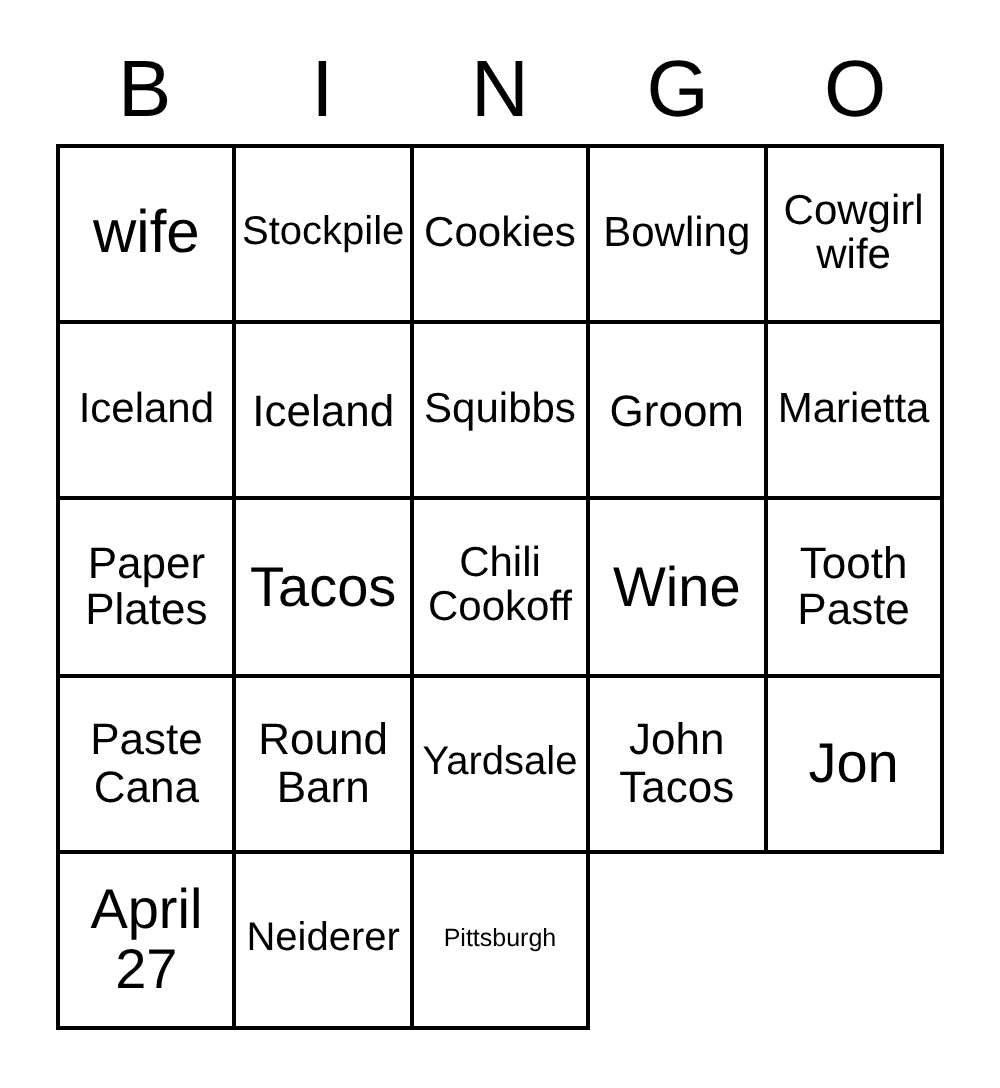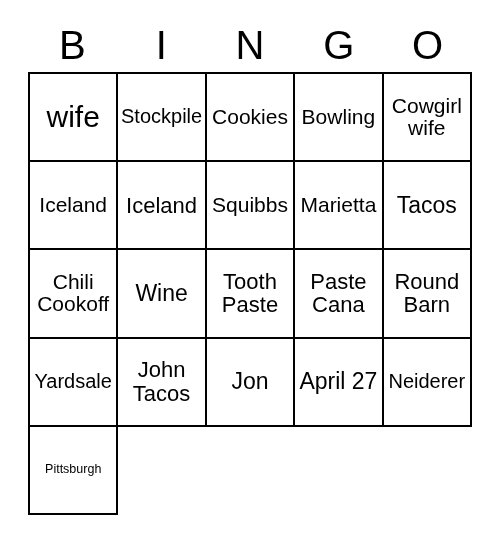--- a/index.html
+++ b/index.html
@@ -123,6 +123,9 @@
       <div class="cell fs-sm">
         <span>Squibbs</span>
       </div>
+      <div class="cell fs-md">
+        <span>Groom</span>
+      </div>
       <div class="cell fs-sm">
         <span>Marietta</span>
       </div>

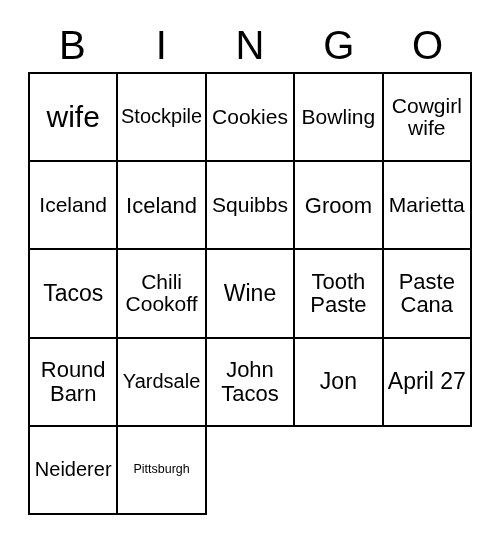--- a/index.html
+++ b/index.html
@@ -129,6 +129,9 @@
       <div class="cell fs-sm">
         <span>Marietta</span>
       </div>
+      <div class="cell fs-md">
+        <span>Paper Plates</span>
+      </div>
       <div class="cell fs-lg">
         <span>Tacos</span>
       </div>

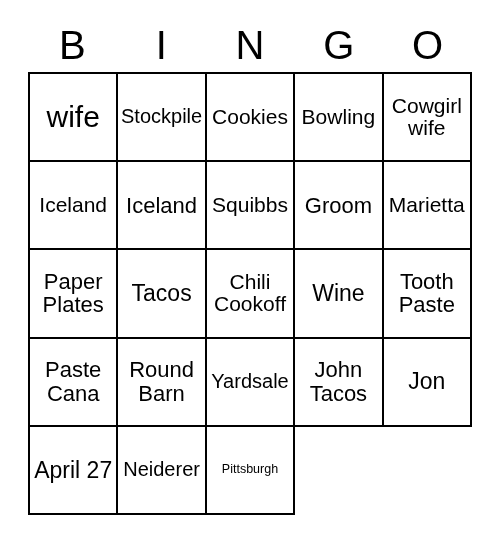--- a/index.html
+++ b/index.html
@@ -77,7 +77,7 @@
 
   
   .fs-xl  { font-size: 30px; }
-  .fs-lg  { font-size: 23px; }
+  .fs-lg  { font-size: 28px; }
   .fs-md  { font-size: 22px; }
   .fs-sm  { font-size: 21px; }
   .fs-xs  { font-size: 20px; }

